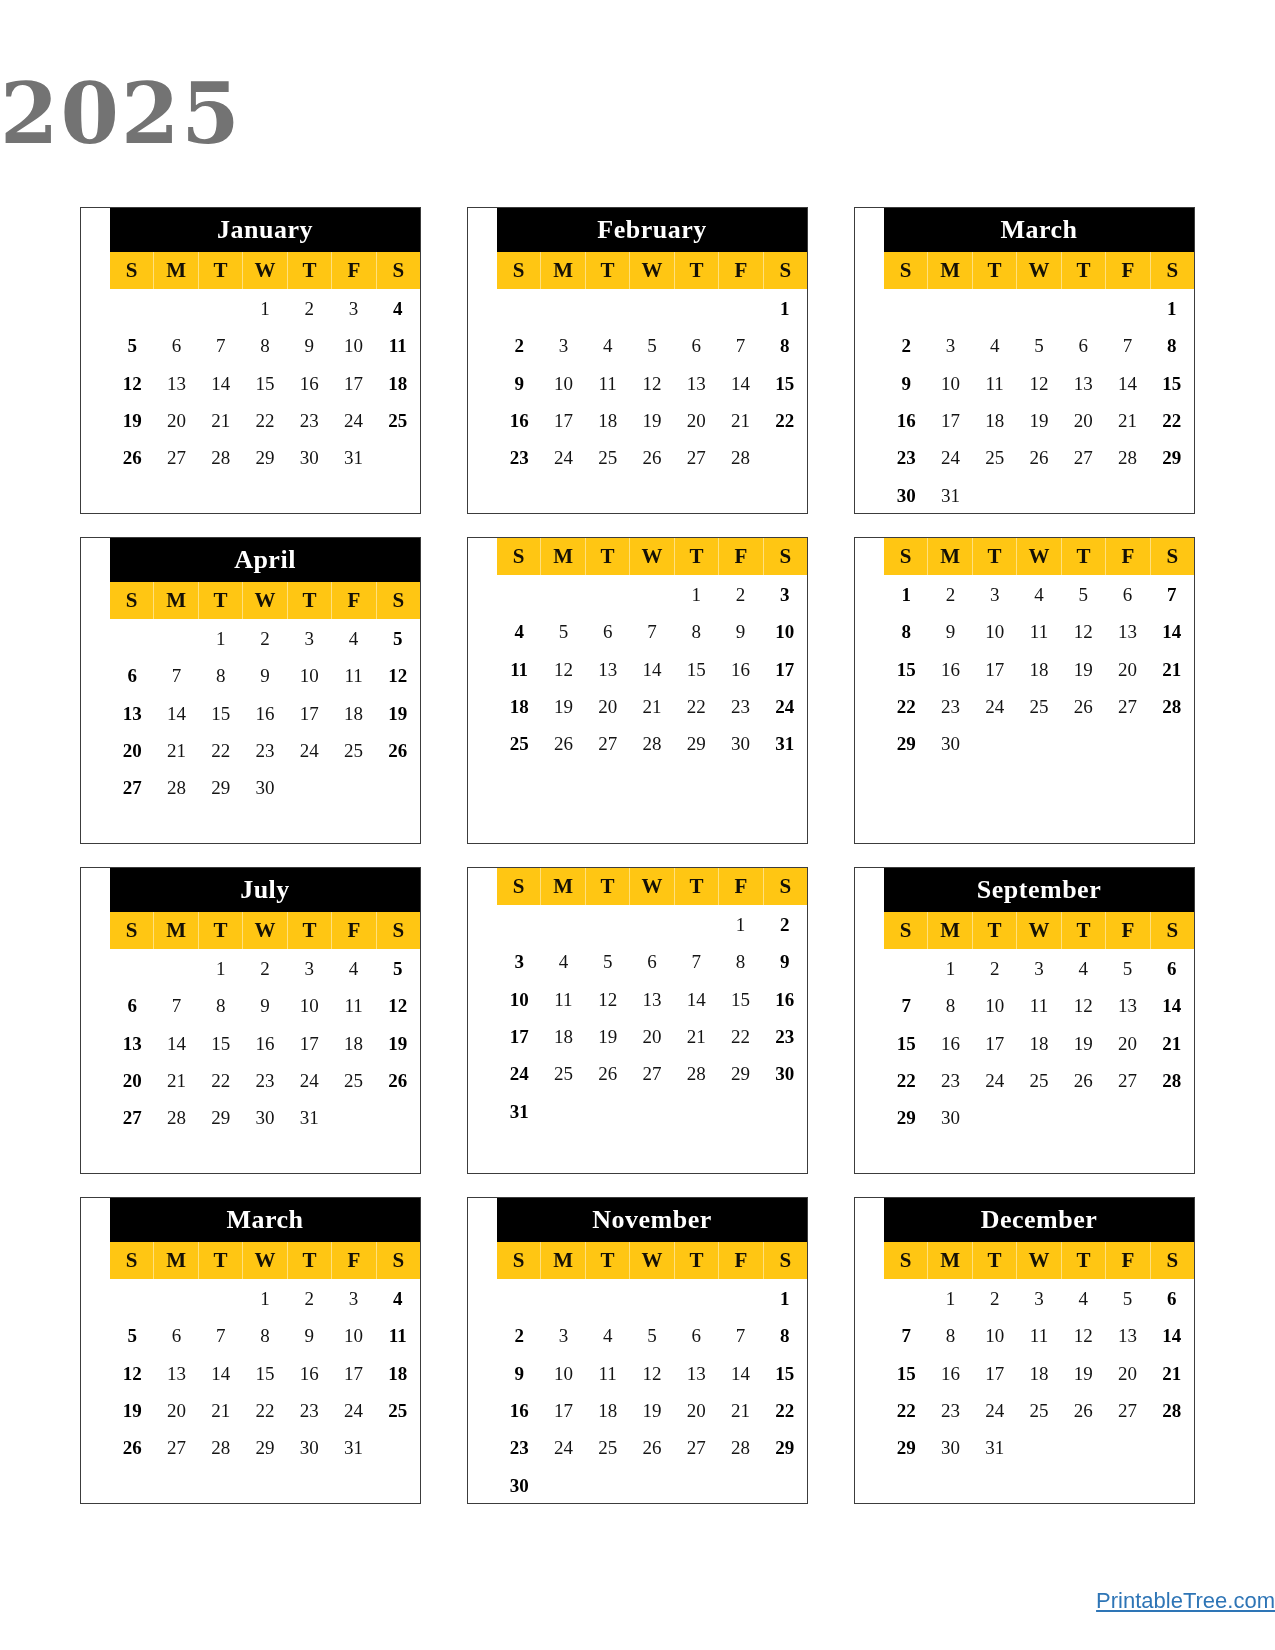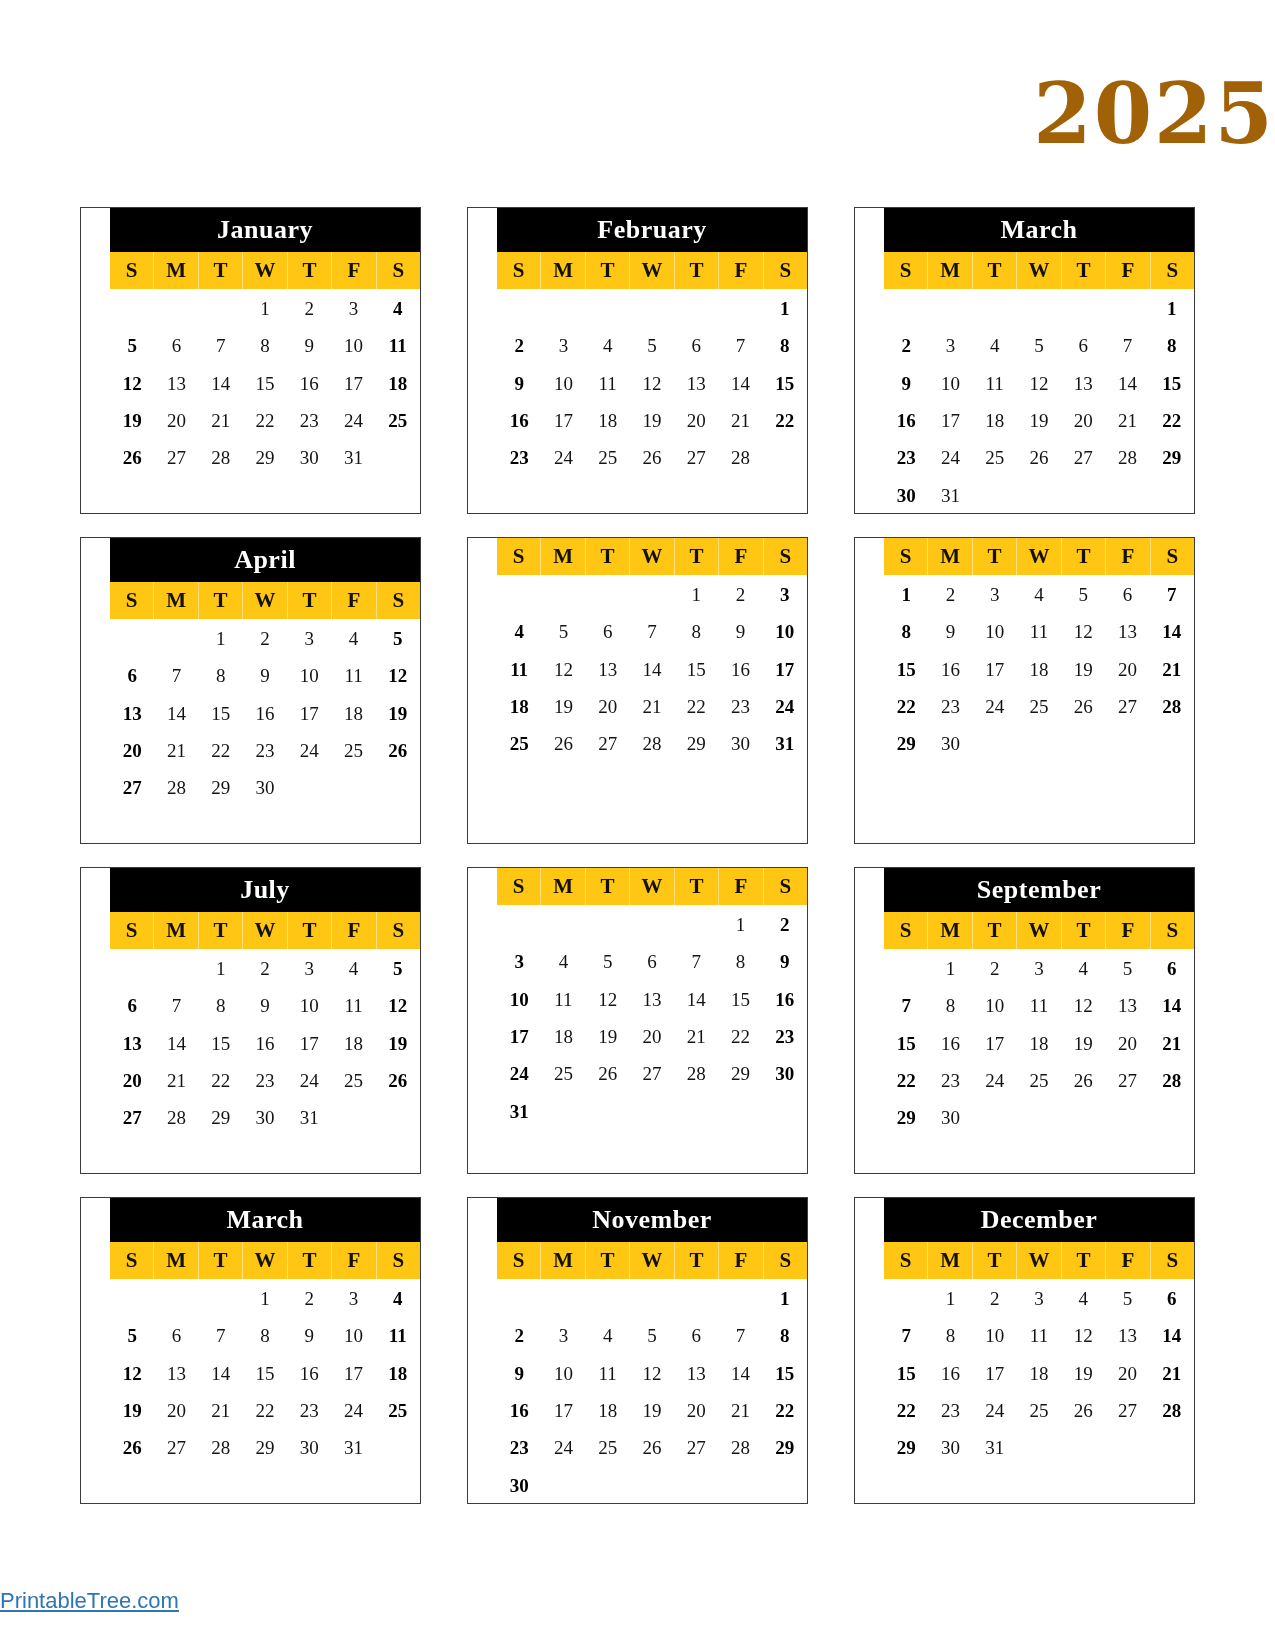--- a/index.html
+++ b/index.html
@@ -15,9 +15,9 @@
   }
   .year-title {
     position: absolute; top: 72px; left: 0; width: 100%;
-    text-align: right;
+    text-align: left;
     font-family: "DejaVu Serif", serif;
-    font-size: 84px; font-weight: 700; color: #a16207;
+    font-size: 84px; font-weight: 700; color: #737373;
     letter-spacing: 2px; line-height: 1;
   }
   .months-grid {

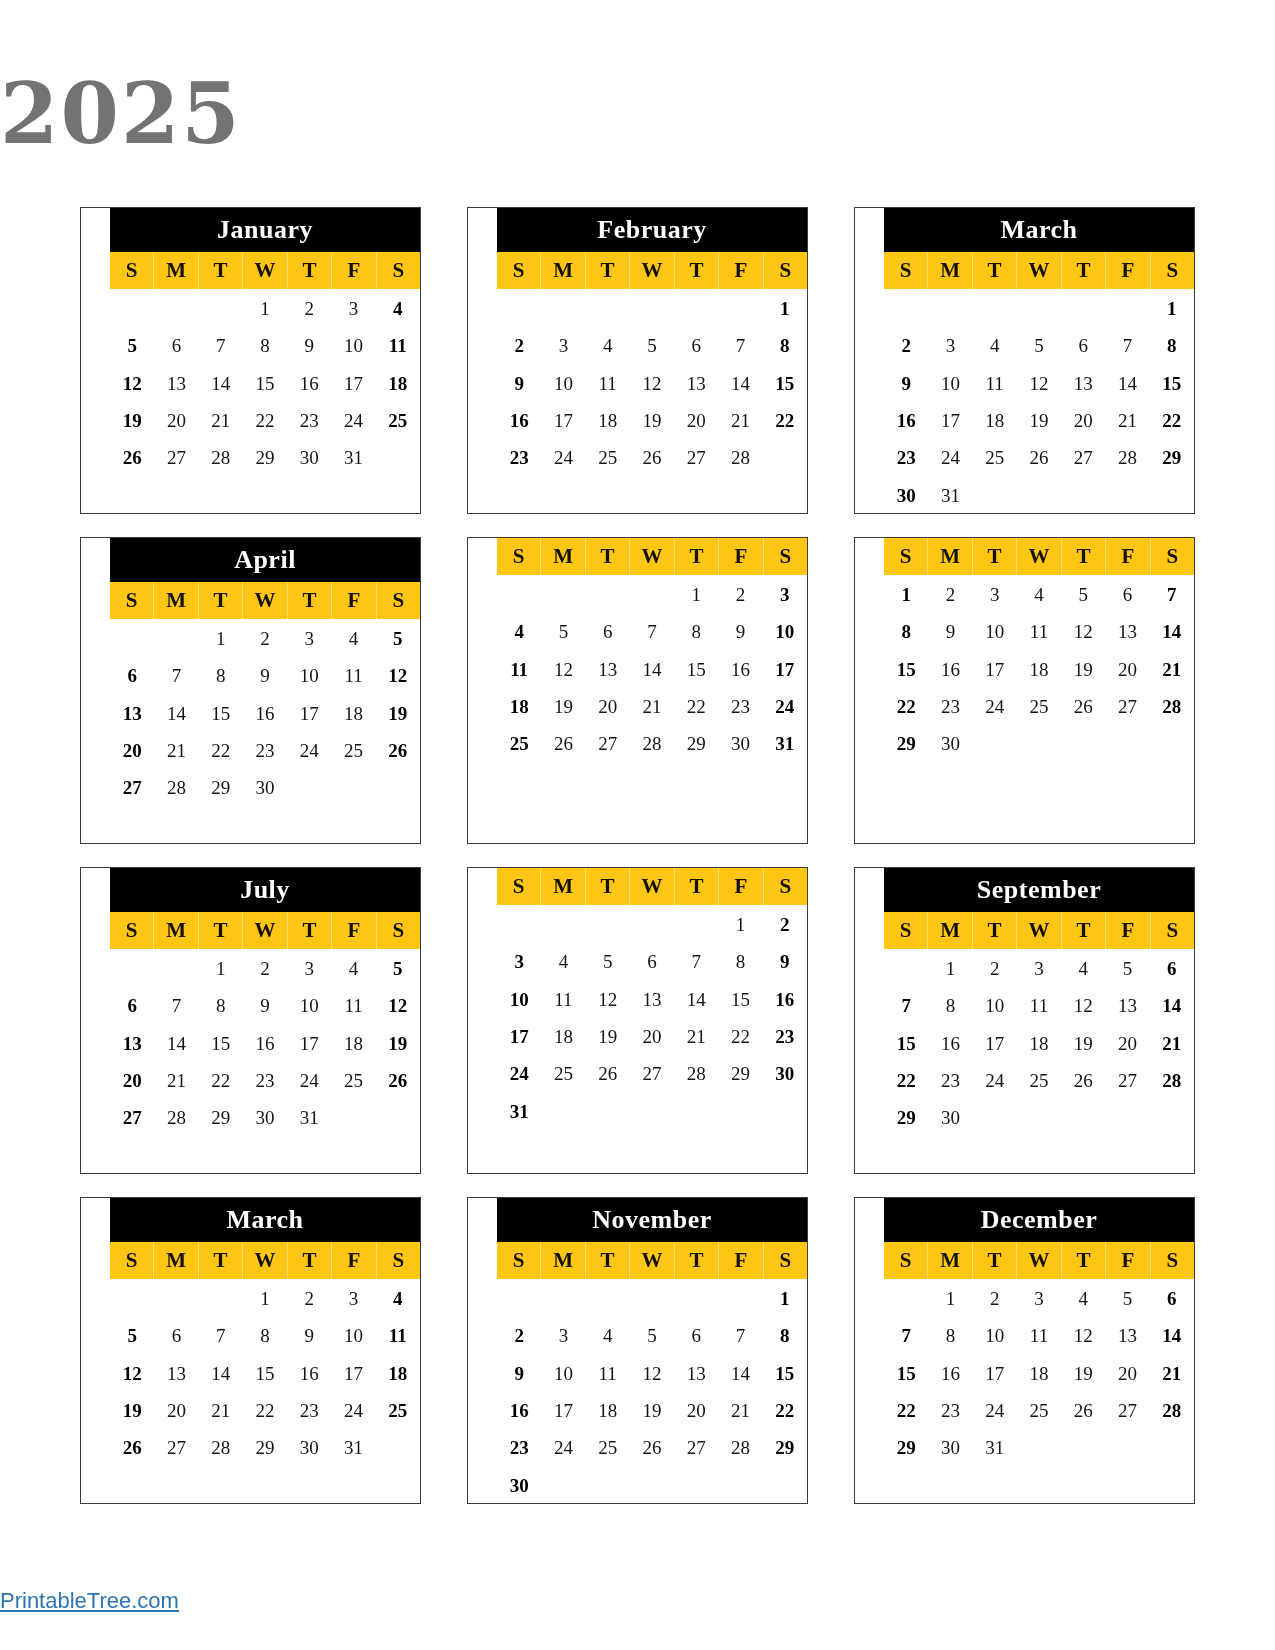--- a/index.html
+++ b/index.html
@@ -60,7 +60,7 @@
     font-size: 19px; color: #141414; line-height: 1;
   }
   .date-cell.weekend { font-weight: 700; color: #000000; }
-  .footer { position: absolute; top: 1588px; left: 0; width: 100%; text-align: left; }
+  .footer { position: absolute; top: 1588px; left: 0; width: 100%; text-align: right; }
   .footer-link {
     font-family: "Liberation Sans", sans-serif;
     font-size: 22px; color: #2e75b6;

